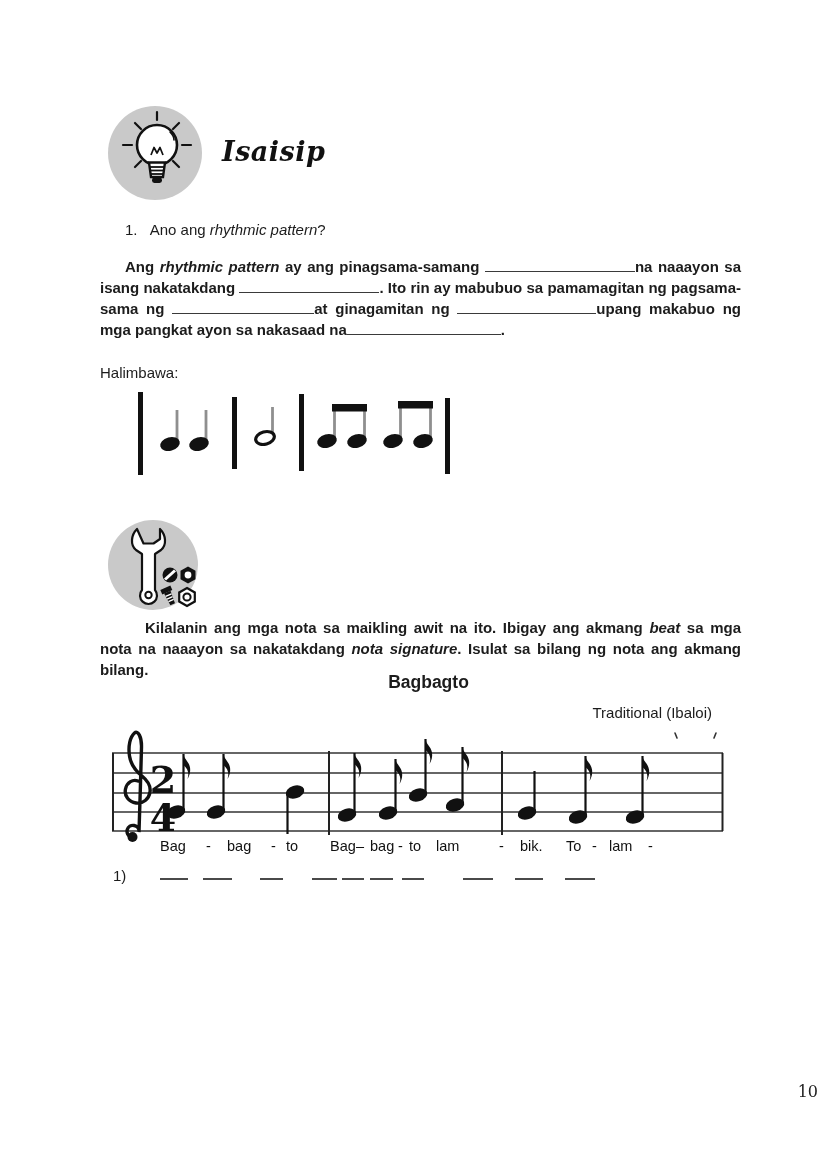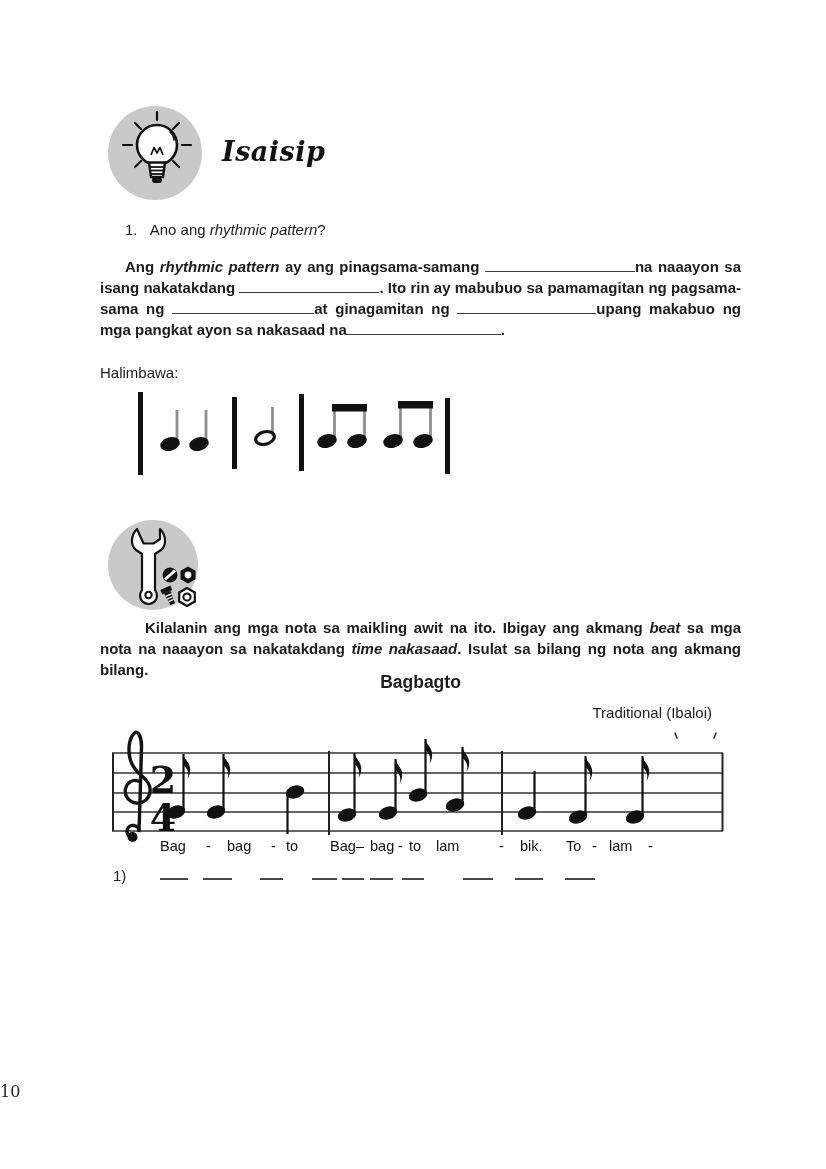--- a/index.html
+++ b/index.html
@@ -124,7 +124,7 @@
 
 
   <div class="abs body-text" style="left:100px;top:617px;width:641px;text-indent:45px">
-    <span>Kilalanin ang mga nota sa maikling awit na ito. Ibigay ang akmang </span><span class="ital">beat</span><span> sa mga nota na naaayon sa nakatakdang </span><span class="ital">time nakasaad</span><span>. Isulat sa bilang ng nota ang akmang bilang.</span>
+    <span>Kilalanin ang mga nota sa maikling awit na ito. Ibigay ang akmang </span><span class="ital">beat</span><span> sa mga nota na naaayon sa nakatakdang </span><span class="ital">nota signature</span><span>. Isulat sa bilang ng nota ang akmang bilang.</span>
   </div>
 
   <div class="abs song-title" style="left:100px;top:672px;width:641px;text-align:center">Bagbagto</div>

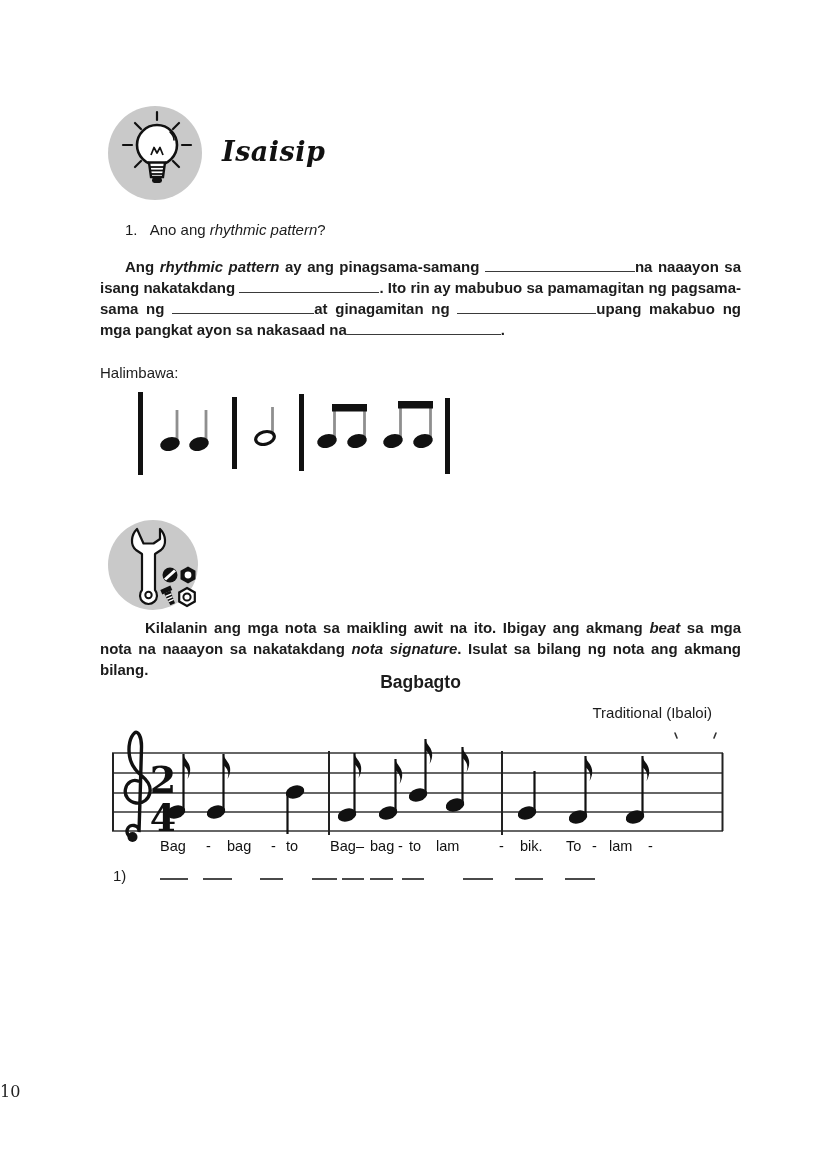--- a/index.html
+++ b/index.html
@@ -127,7 +127,7 @@
     <span>Kilalanin ang mga nota sa maikling awit na ito. Ibigay ang akmang </span><span class="ital">beat</span><span> sa mga nota na naaayon sa nakatakdang </span><span class="ital">nota signature</span><span>. Isulat sa bilang ng nota ang akmang bilang.</span>
   </div>
 
-  <div class="abs song-title" style="left:100px;top:672px;width:641px;text-align:center">Bagbagto</div>
+  <div class="abs song-title" style="left:108px;top:672px;width:641px;text-align:center">Bagbagto</div>
 
   <div class="abs attrib" style="right:114px;top:704px">Traditional (Ibaloi)</div>
 

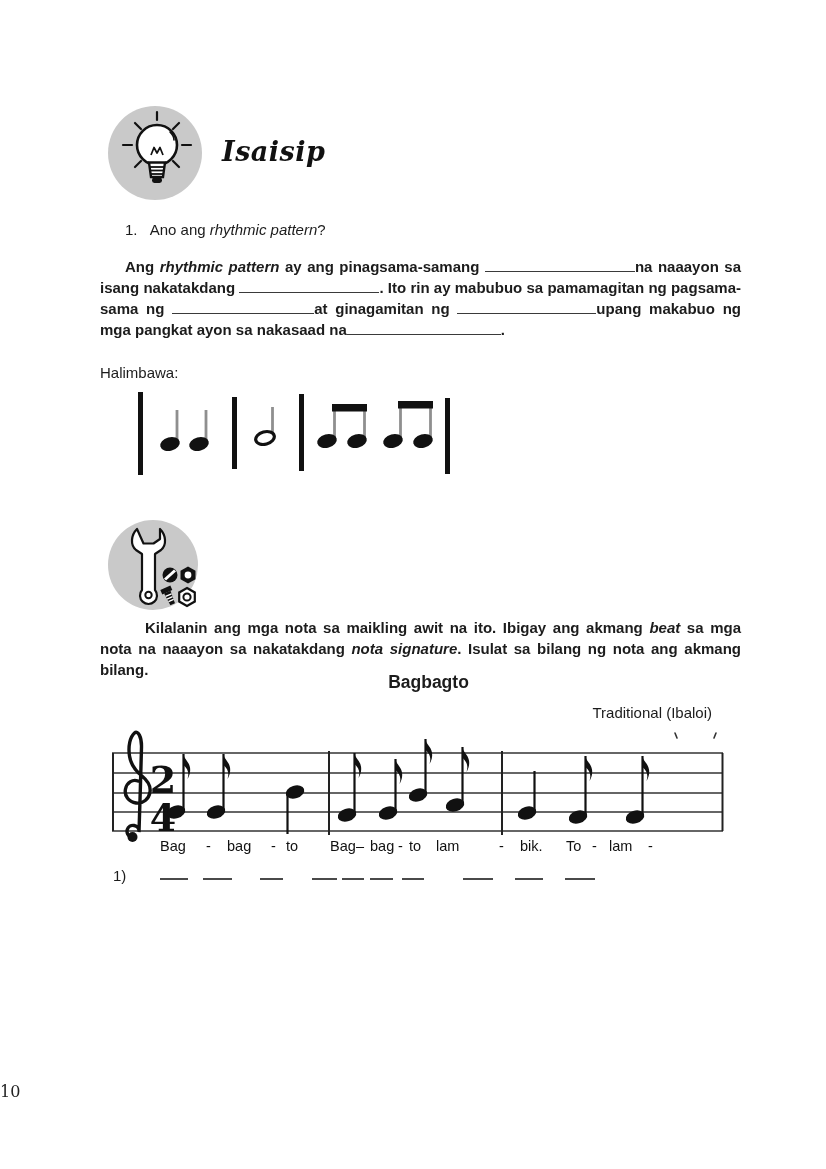--- a/index.html
+++ b/index.html
@@ -241,7 +241,7 @@
   <span class="ansblank" style="left:515px;width:28px"></span>
   <span class="ansblank" style="left:565px;width:30px"></span>
 
-  <div class="abs pagenum" style="left:0;top:1082px;width:818px;text-align:left">10</div>
+  <div class="abs pagenum" style="left:0;top:1082px;width:818px;text-align:right">10</div>
 
 </div>
 

